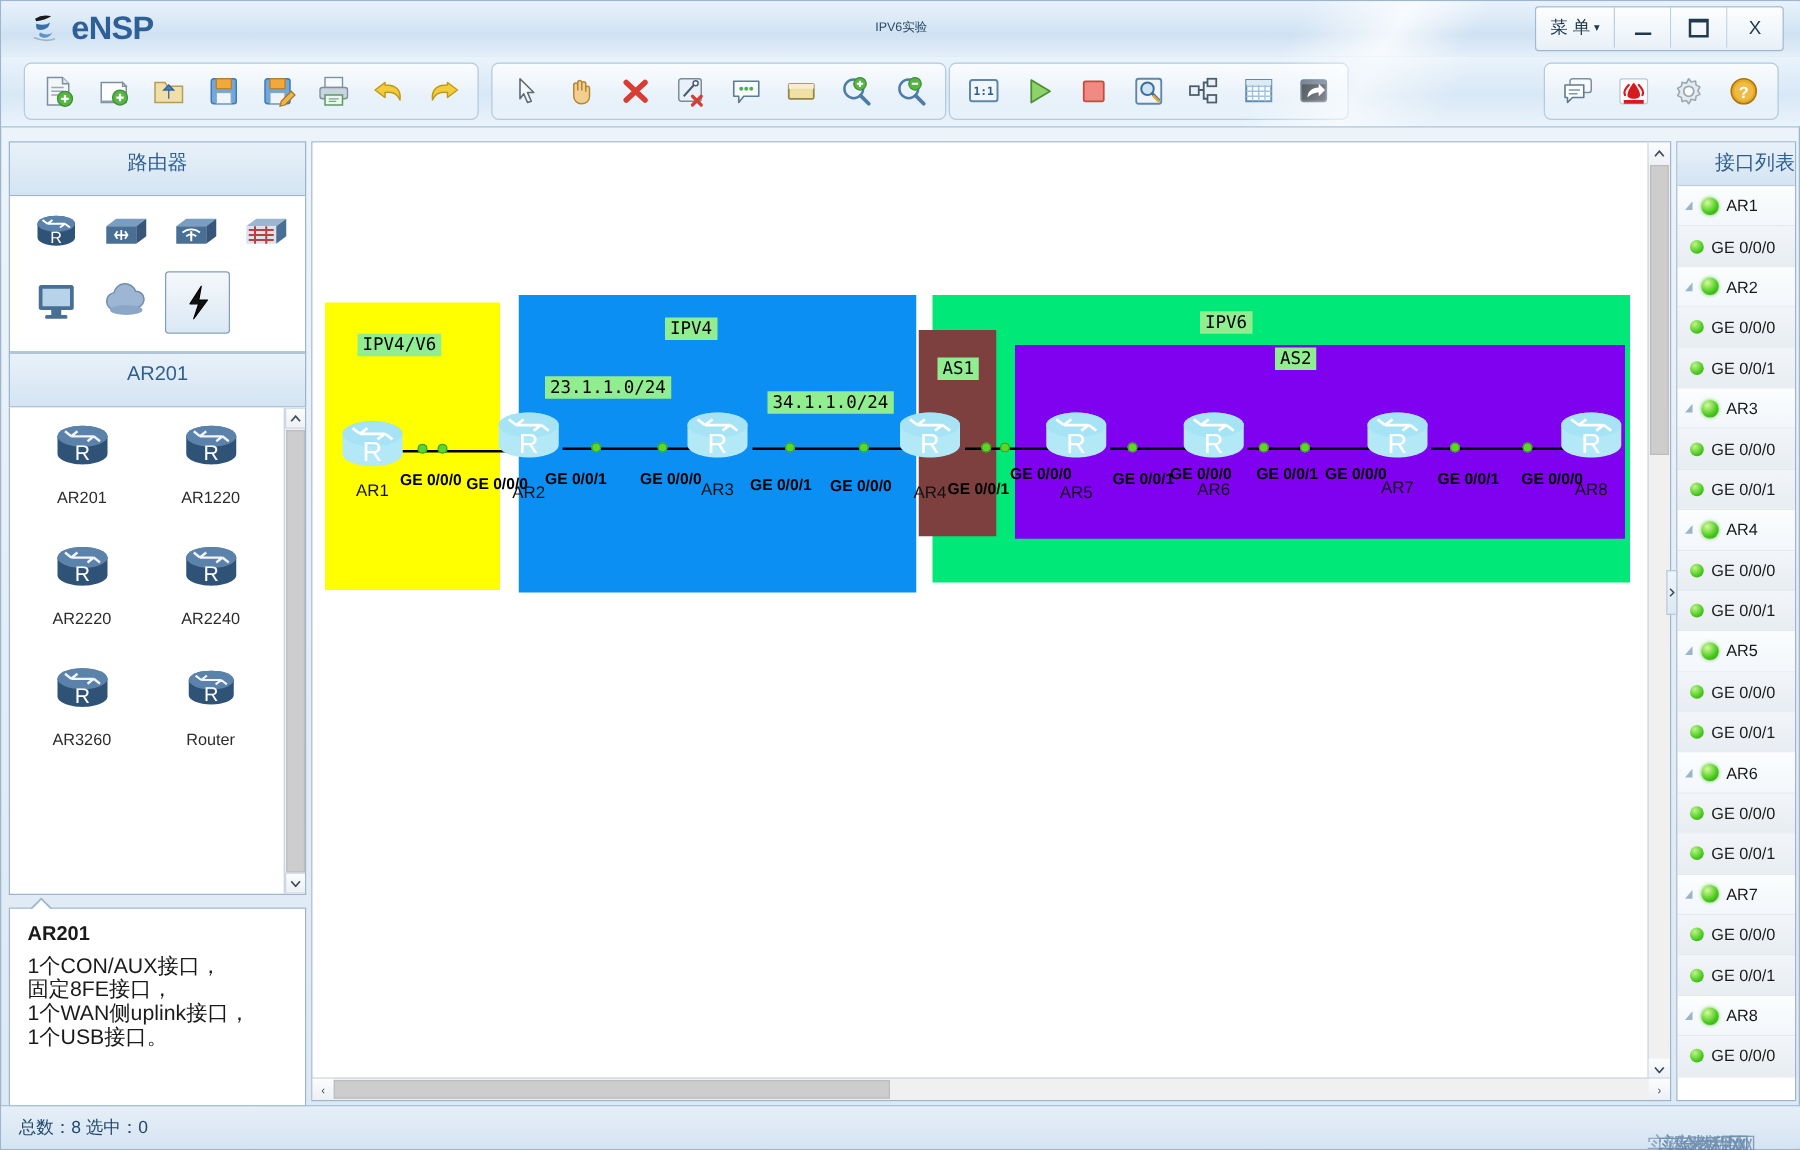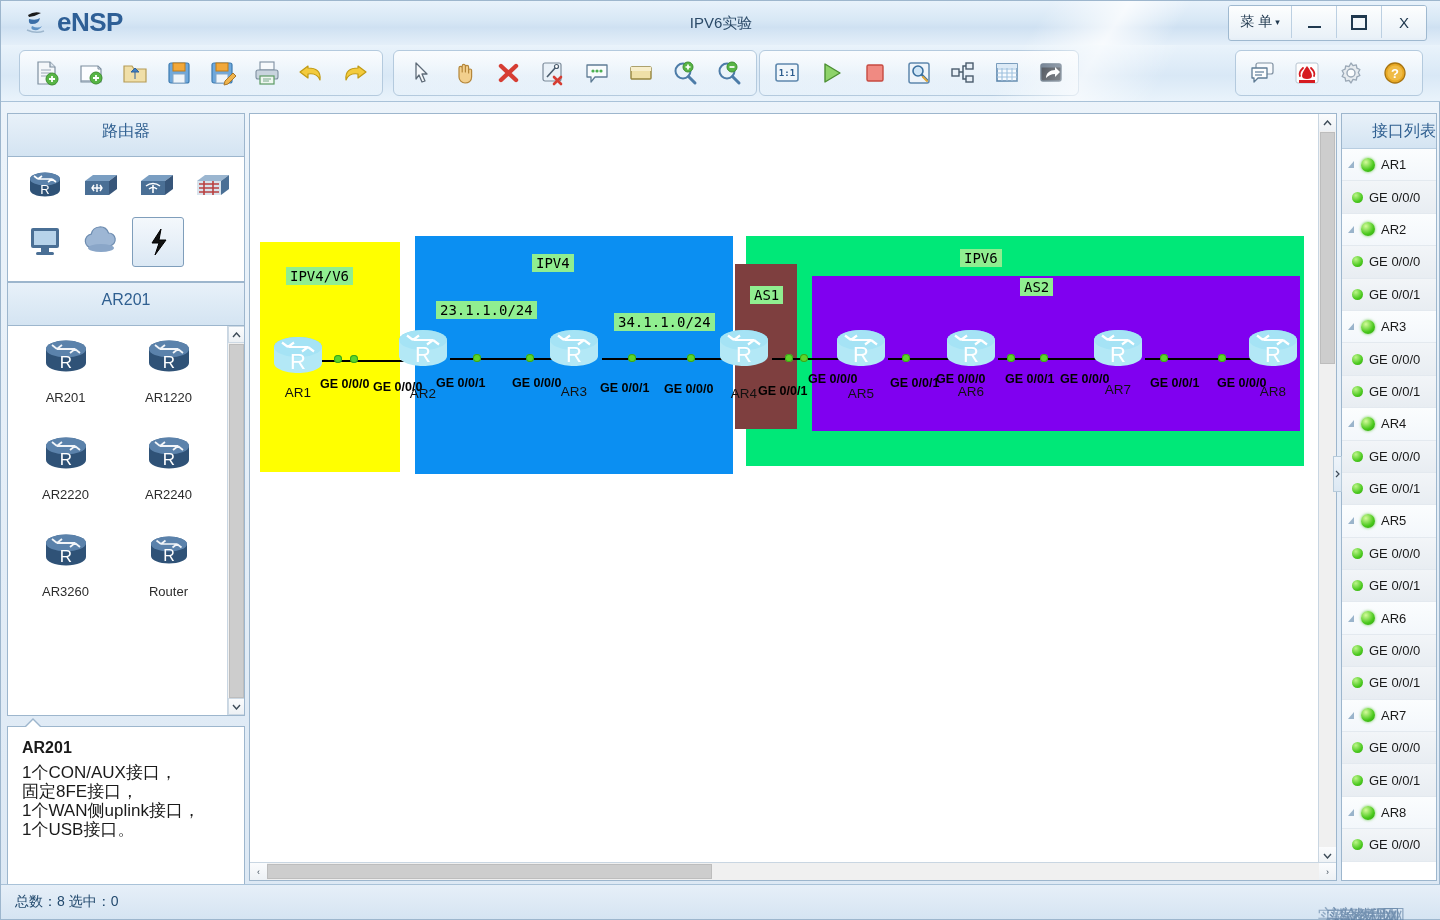--- a/index.html
+++ b/index.html
@@ -37,7 +37,7 @@
   }
   .win-title{
     position:absolute;left:0;top:0;width:1440px;height:44px;line-height:44px;
-    text-align:center;font-size:15px;color:#2b4a68;
+    text-align:center;font-size:10px;color:#2b4a68;
   }
   .win-btns{
     position:absolute;right:14px;top:4px;height:34px;display:flex;

